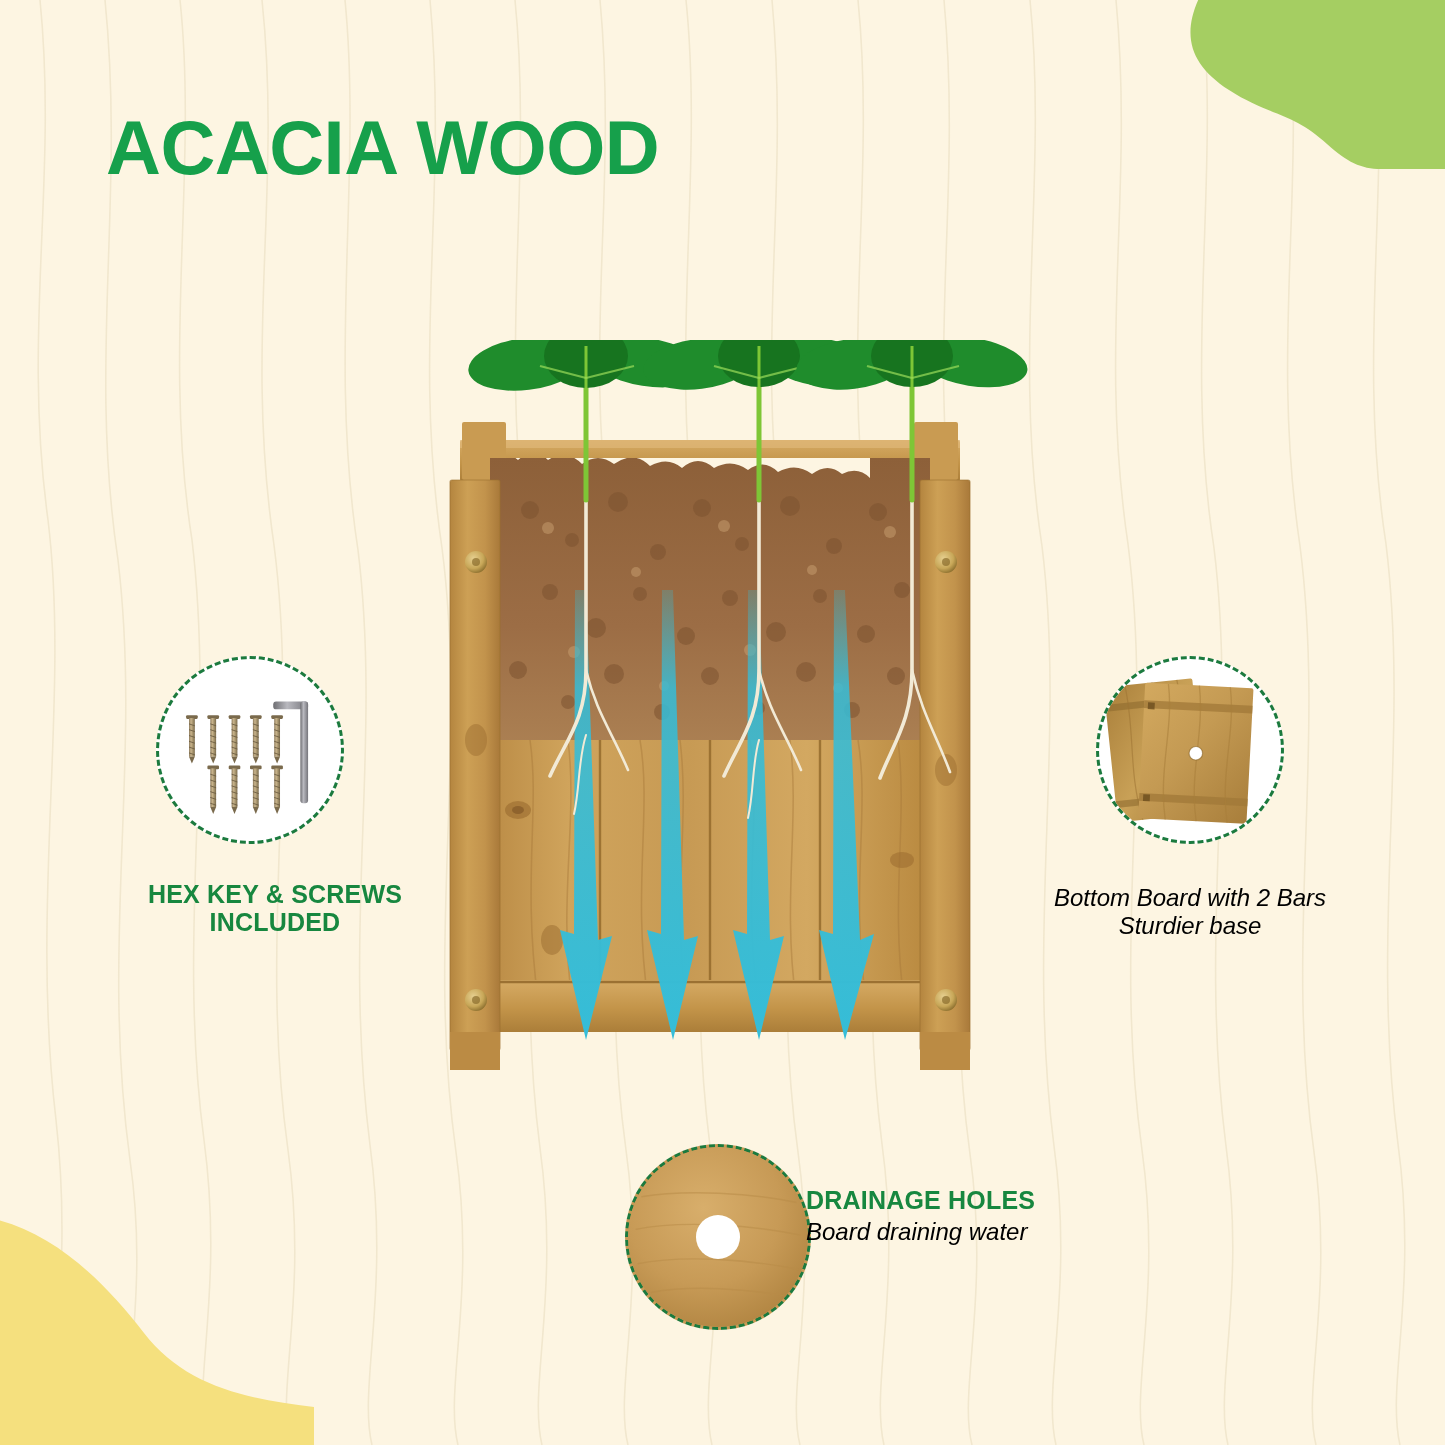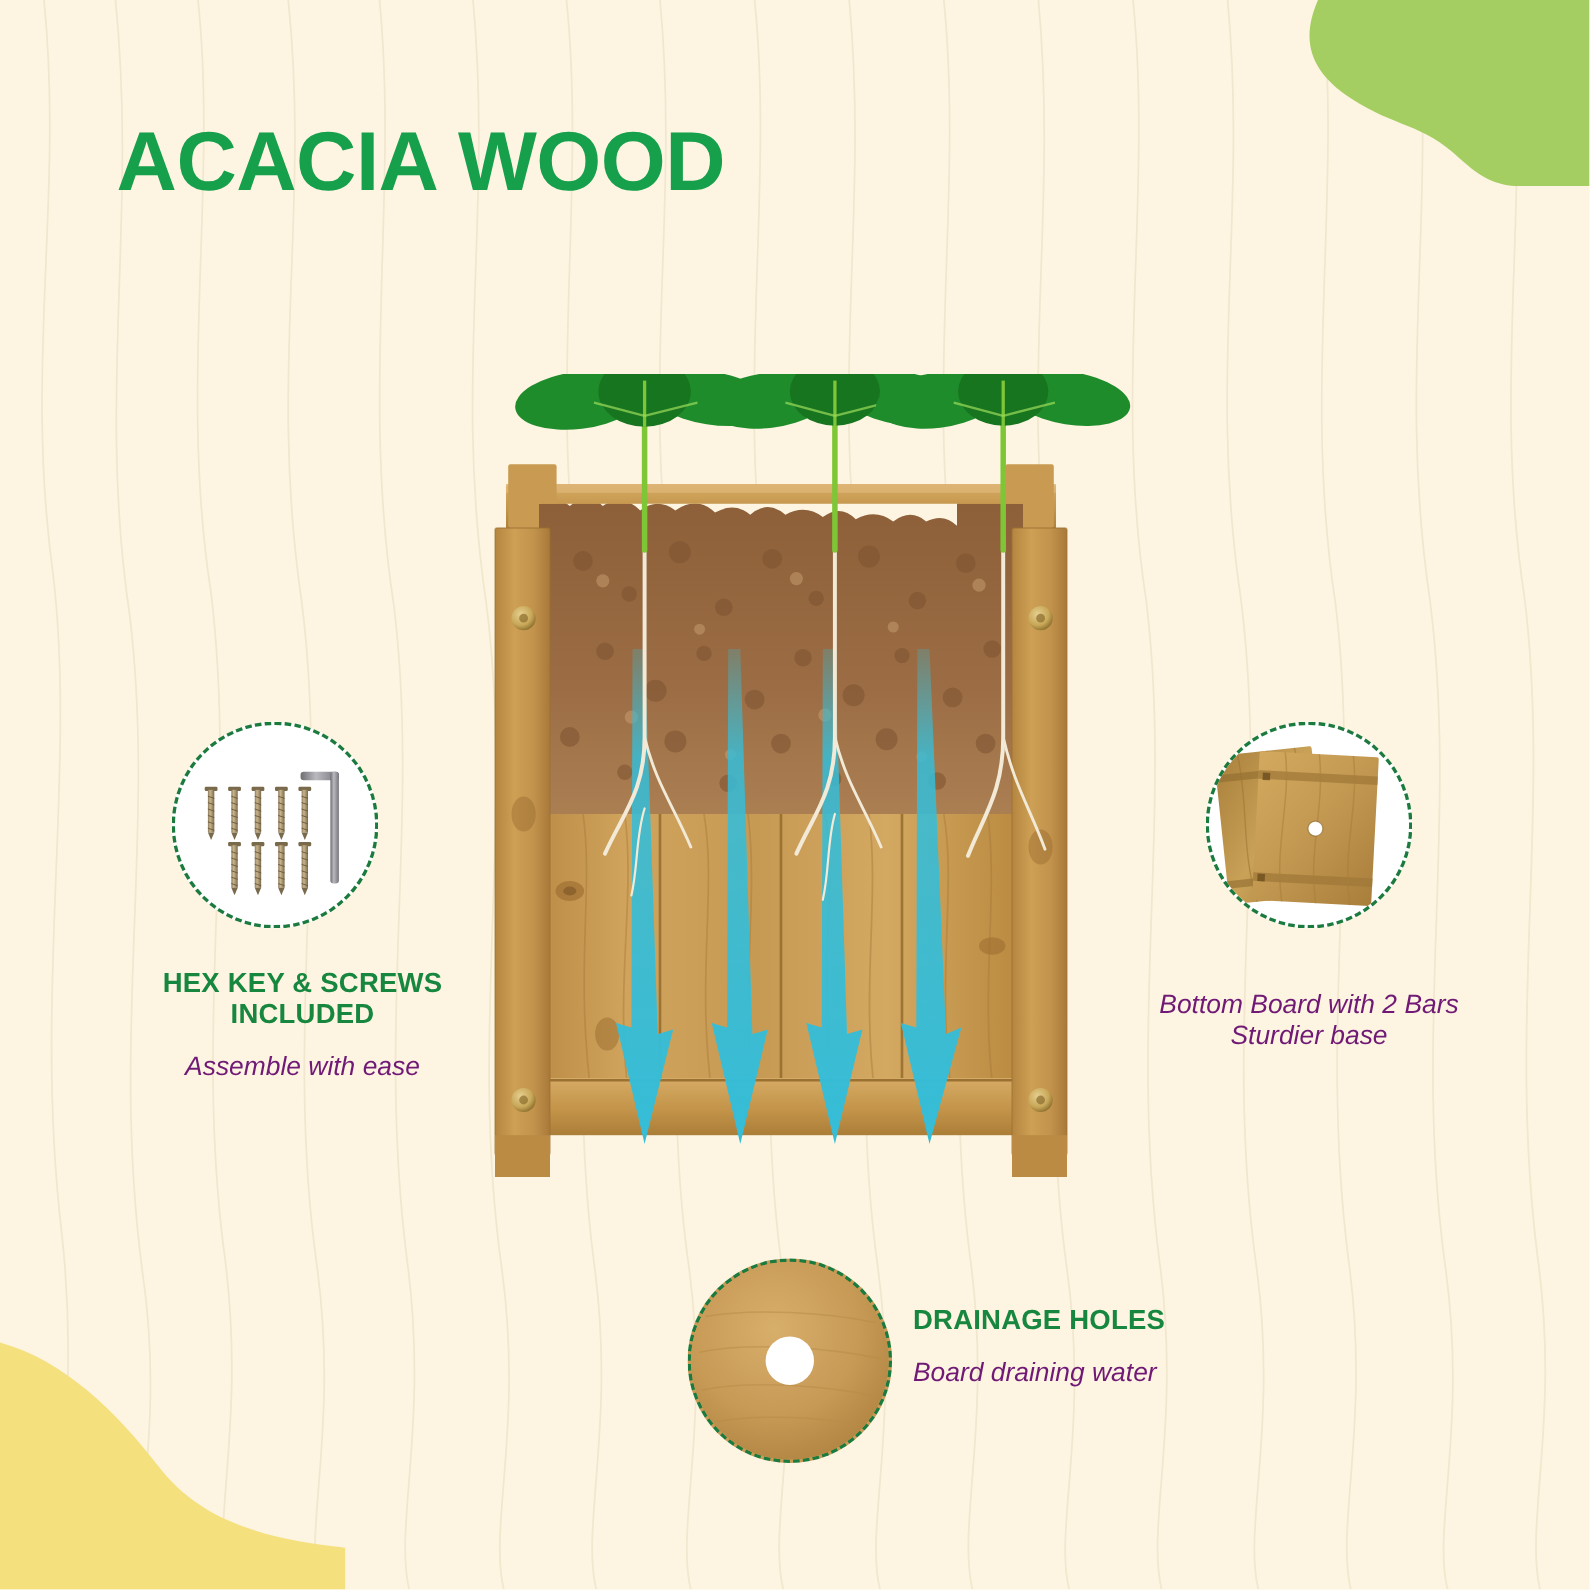--- a/index.html
+++ b/index.html
@@ -39,8 +39,8 @@
     line-height: 1.12; letter-spacing: .2px; text-transform: uppercase;
   }
   .feat-sub {
-    color: #701a75; font-style: italic; font-size: 24px;
-    line-height: 1.18; margin-top: 20px; font-weight: 400;
+    color: #000000; font-style: italic; font-size: 24px;
+    line-height: 1.18; margin-top: 4px; font-weight: 400;
   }
 
   .icon-circle {

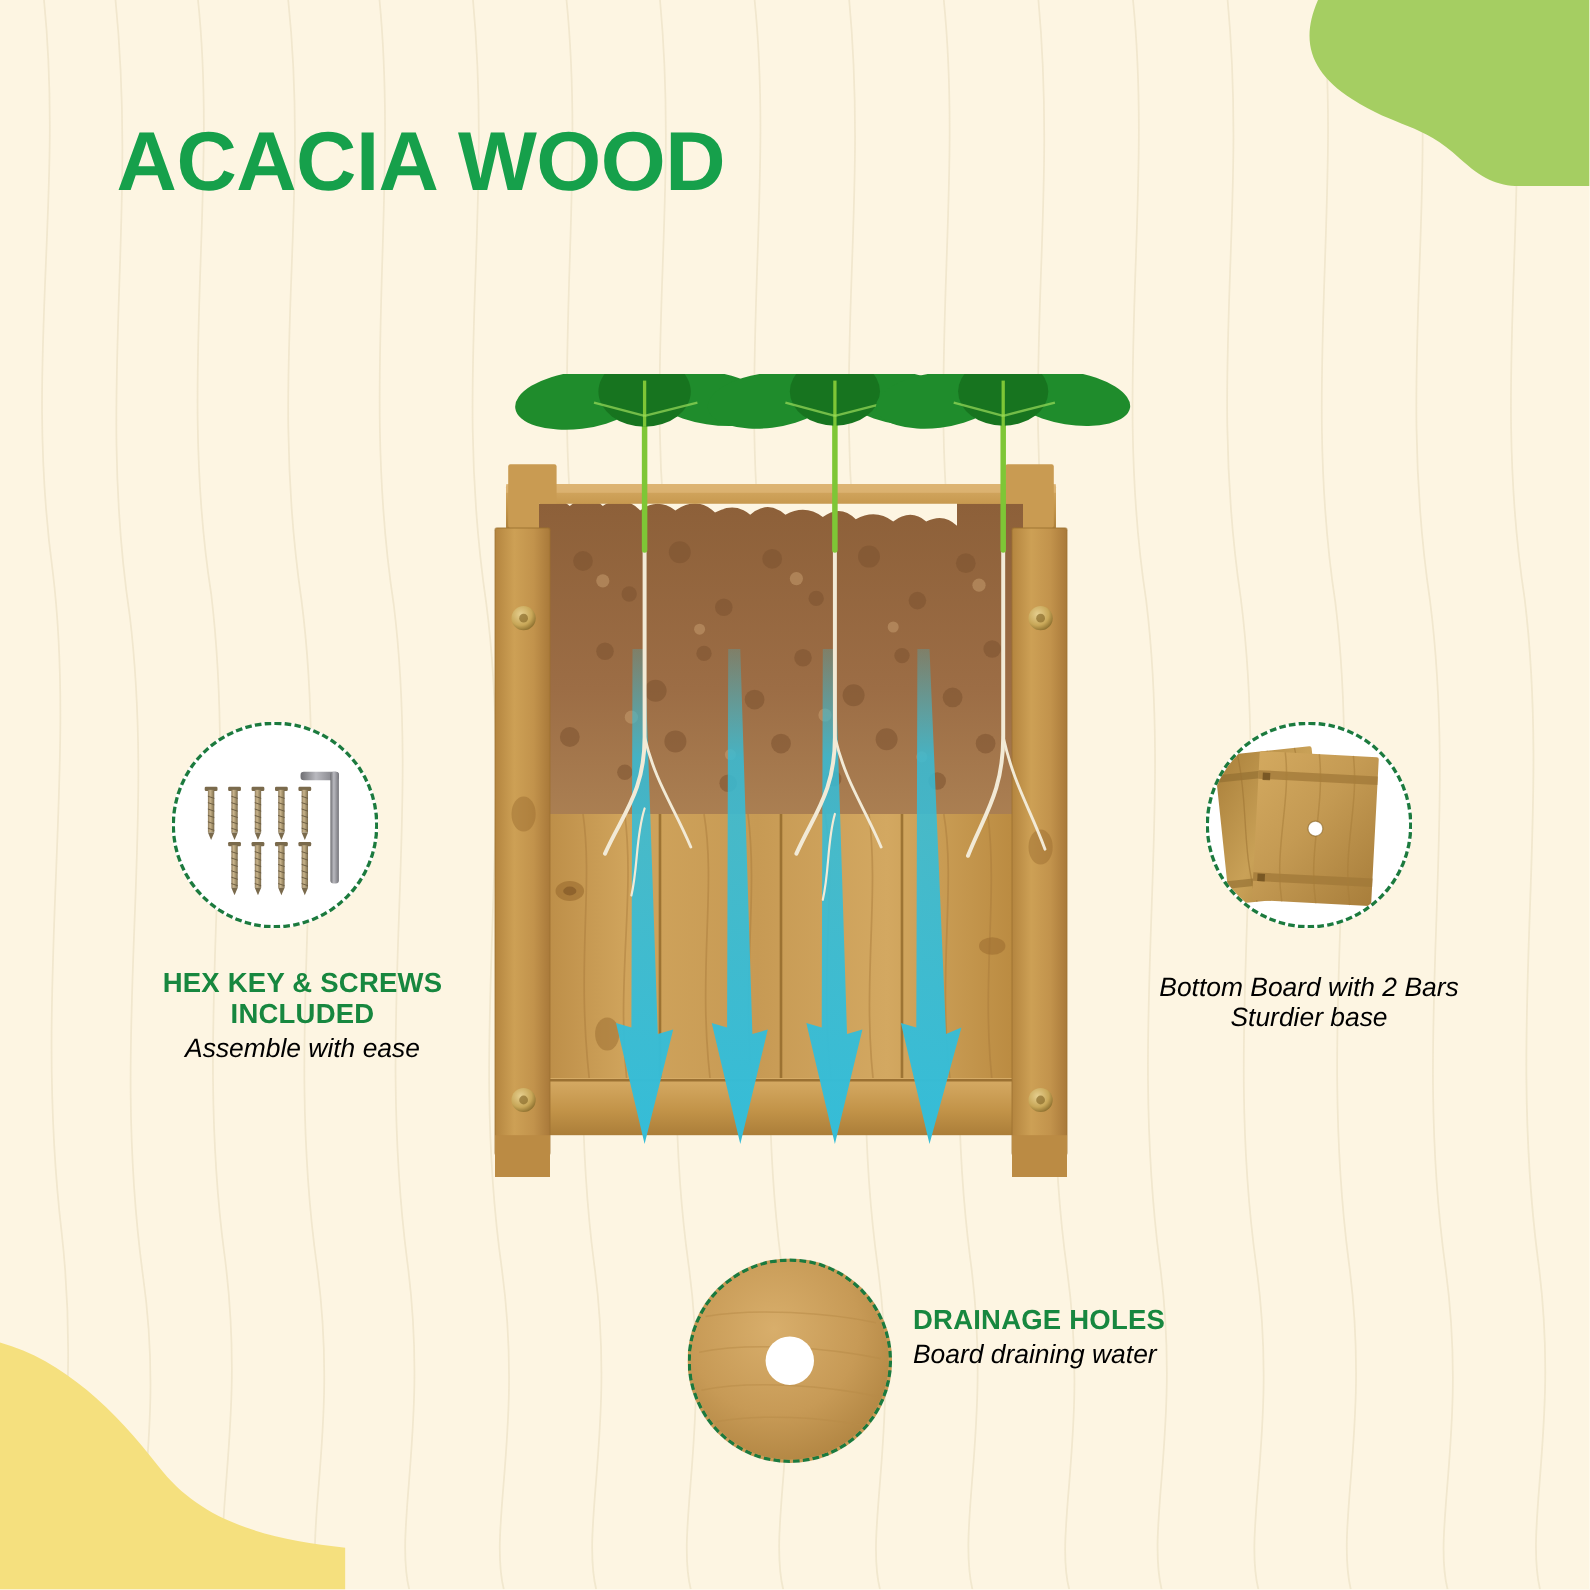--- a/index.html
+++ b/index.html
@@ -483,7 +483,6 @@
       <span>HEX KEY &amp; SCREWS</span><br>
       <span>INCLUDED</span>
     </div>
-    <div class="feat-sub">Assemble with ease</div>
   </div>
 
   <div class="icon-circle" id="f2-circle">

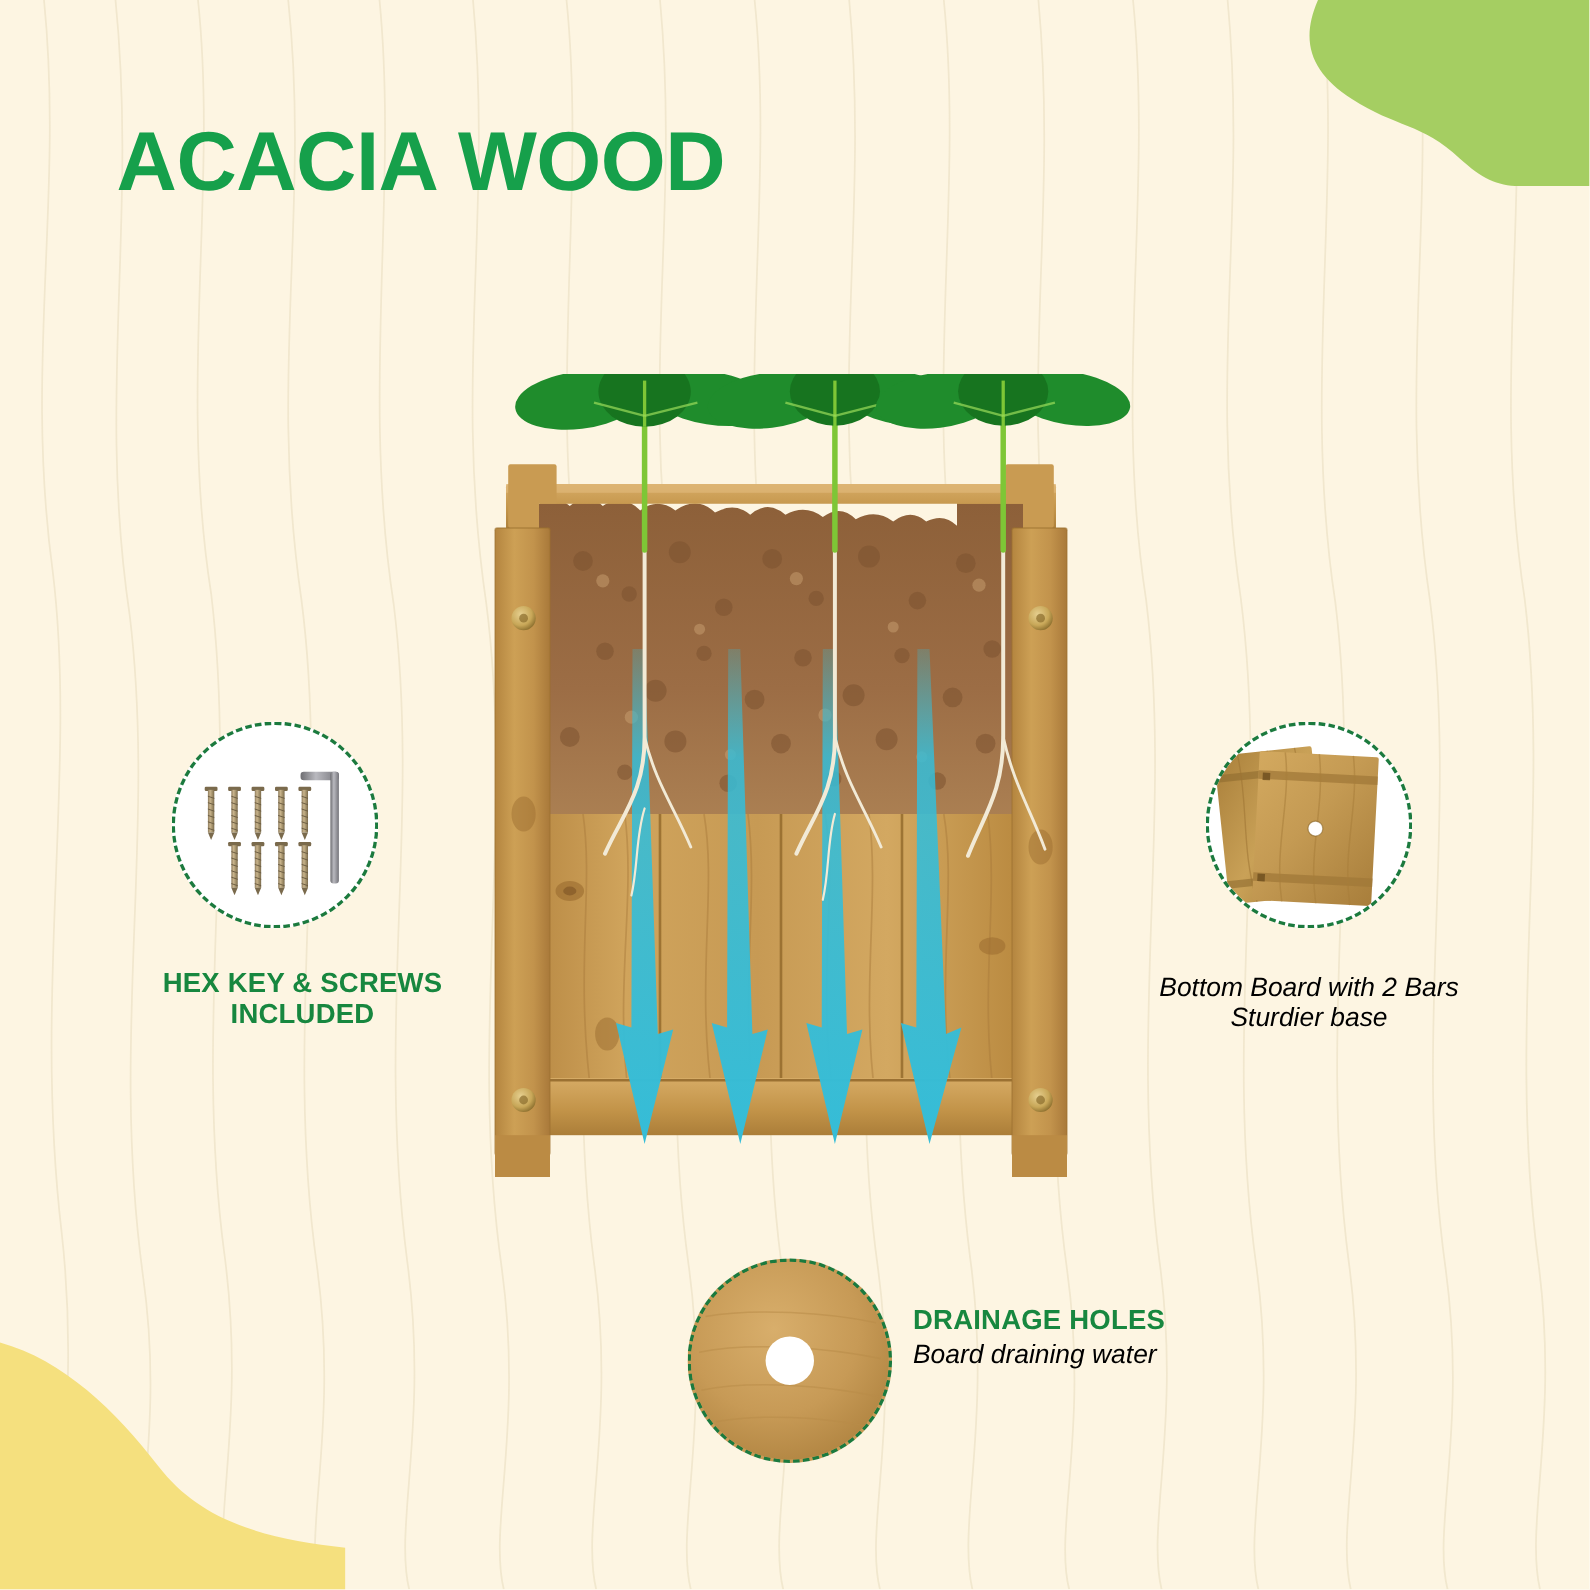--- a/index.html
+++ b/index.html
@@ -63,7 +63,7 @@
 
   
   #f3-circle { left: 625px; top: 1144px; width: 186px; height: 186px; }
-  #f3-text   { left: 830px; top: 1186px; width: 310px; text-align: left; }
+  #f3-text   { left: 806px; top: 1186px; width: 310px; text-align: left; }
   #f3-text .feat-title, #f3-text .feat-sub { text-align: left; }
 
   

